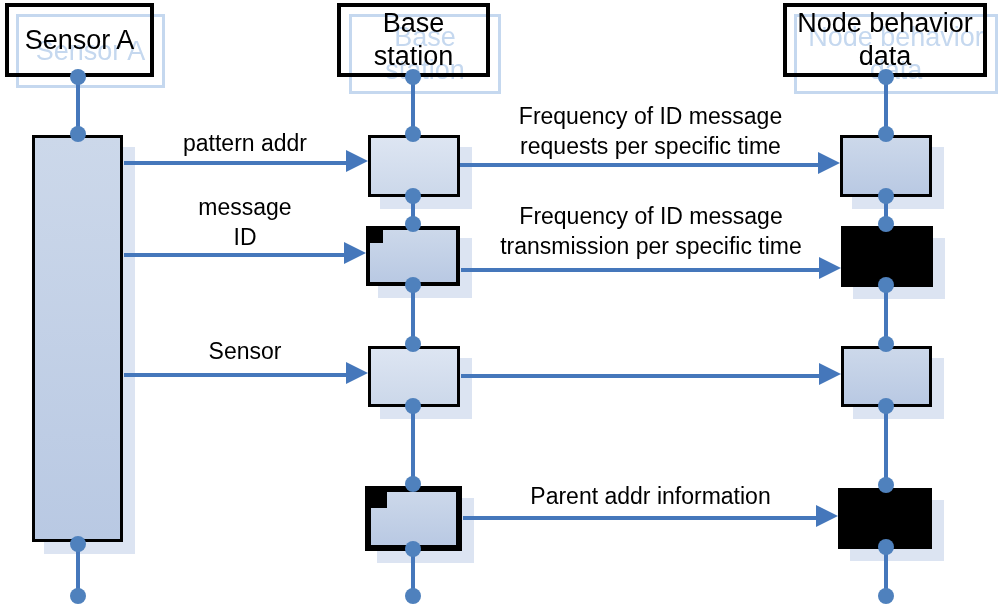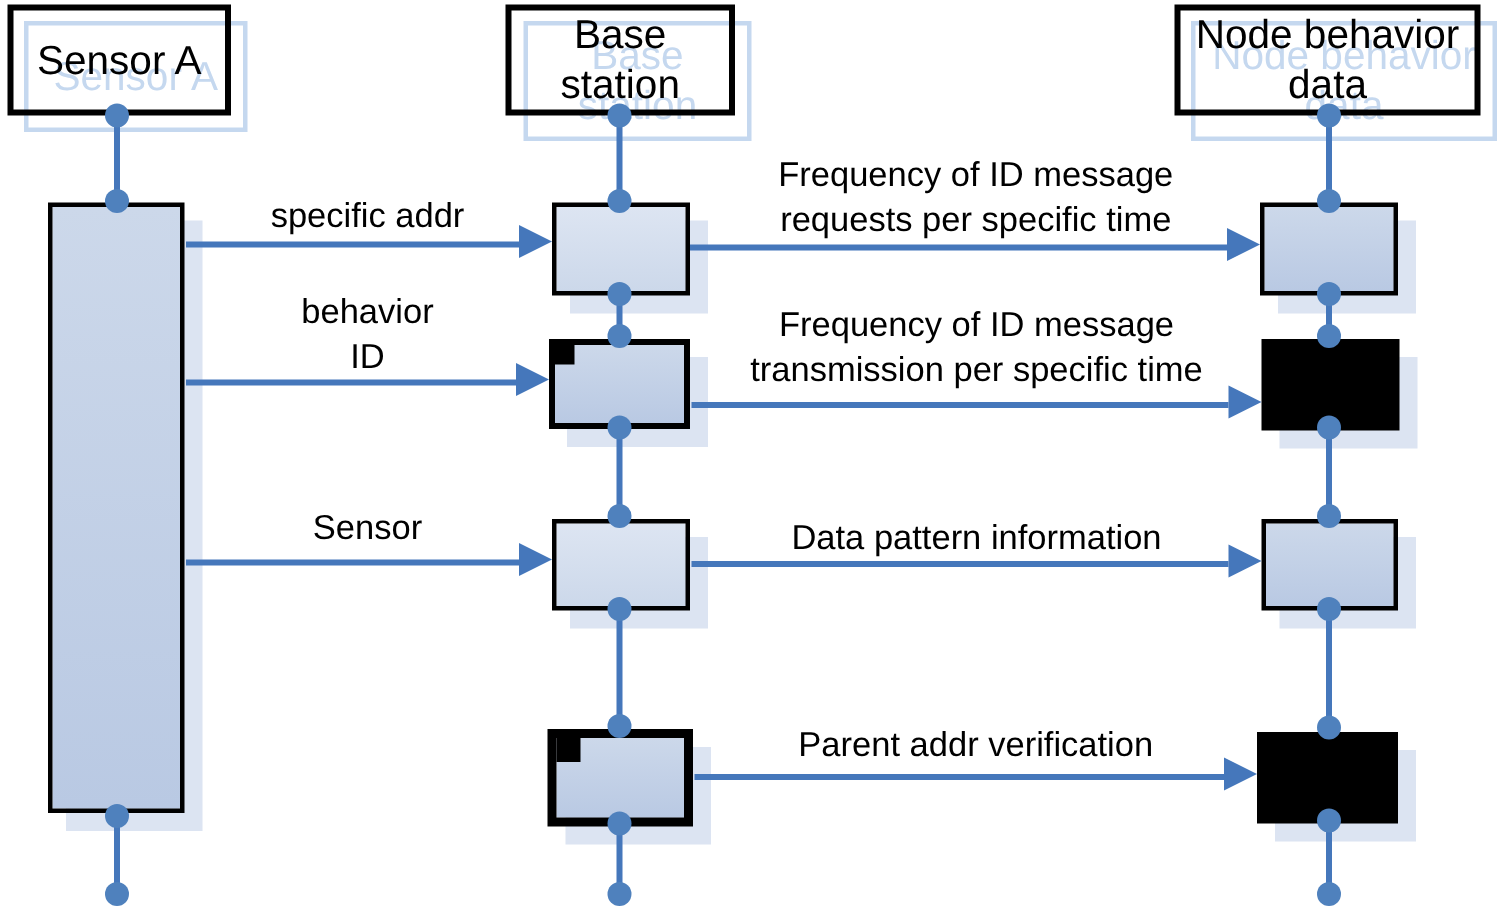--- a/index.html
+++ b/index.html
@@ -151,7 +151,7 @@
   <div class="hline" style="left:463px;top:516px;width:353px"></div>
   <div class="head" style="left:816px;top:505px"></div>
 
-  <div class="msg" style="left:130px;top:128px;width:230px">specific addr</div>
+  <div class="msg" style="left:130px;top:128px;width:230px">pattern addr</div>
   <div class="msg" style="left:150px;top:192px;width:190px">behavior
 ID</div>
   <div class="msg" style="left:130px;top:336px;width:230px">Sensor</div>

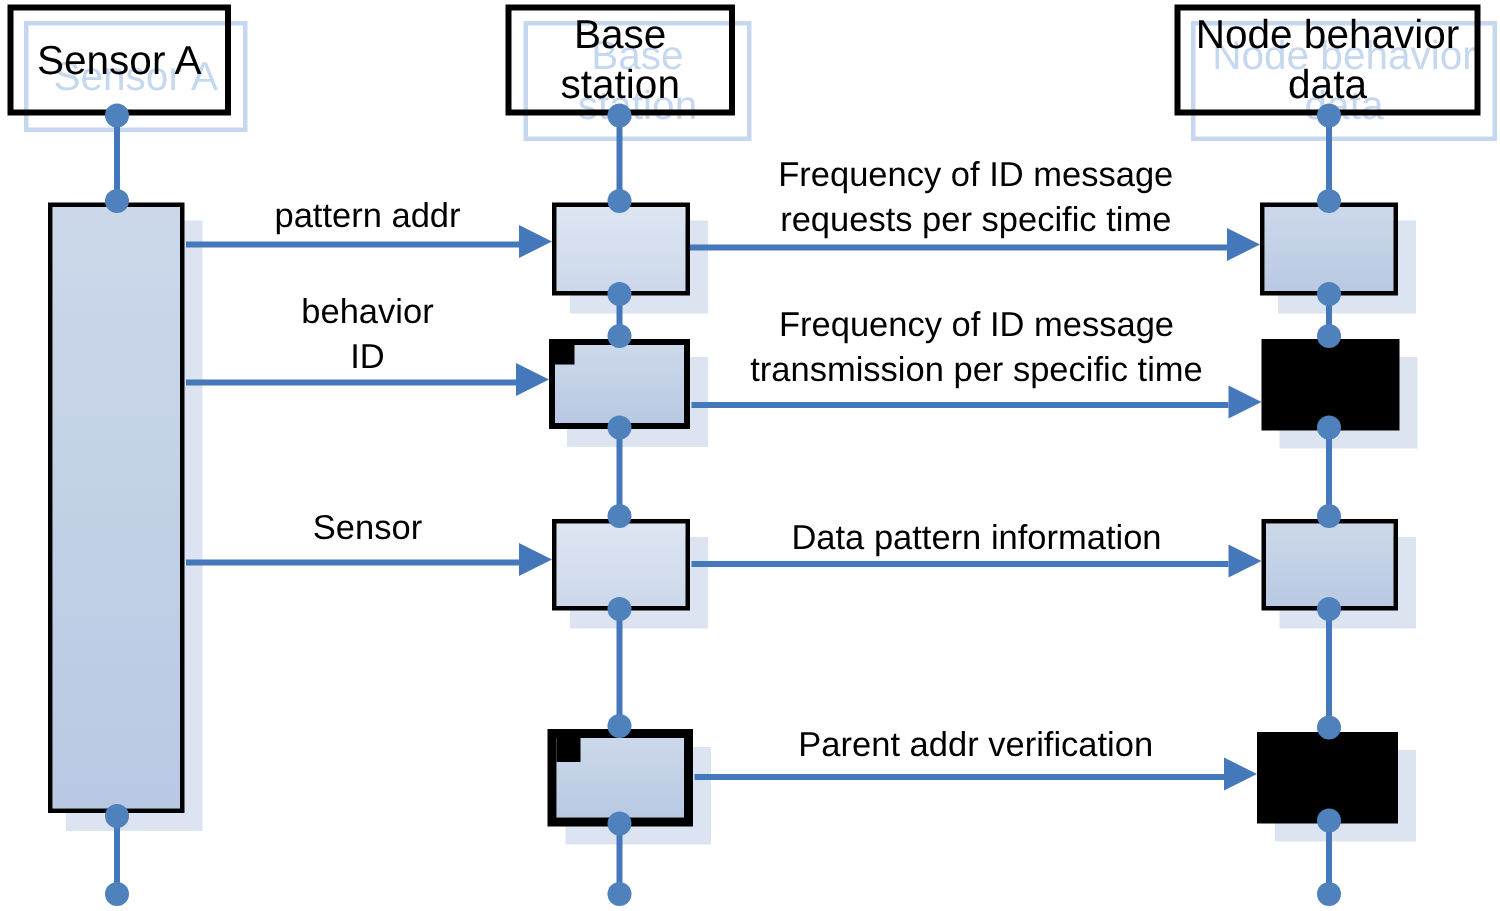--- a/index.html
+++ b/index.html
@@ -152,7 +152,7 @@
   <div class="head" style="left:816px;top:505px"></div>
 
   <div class="msg" style="left:130px;top:128px;width:230px">pattern addr</div>
-  <div class="msg" style="left:150px;top:192px;width:190px">behavior
+  <div class="msg" style="left:150px;top:192px;width:190px">message
 ID</div>
   <div class="msg" style="left:130px;top:336px;width:230px">Sensor</div>
   <div class="msg" style="left:458px;top:101px;width:385px">Frequency of ID message

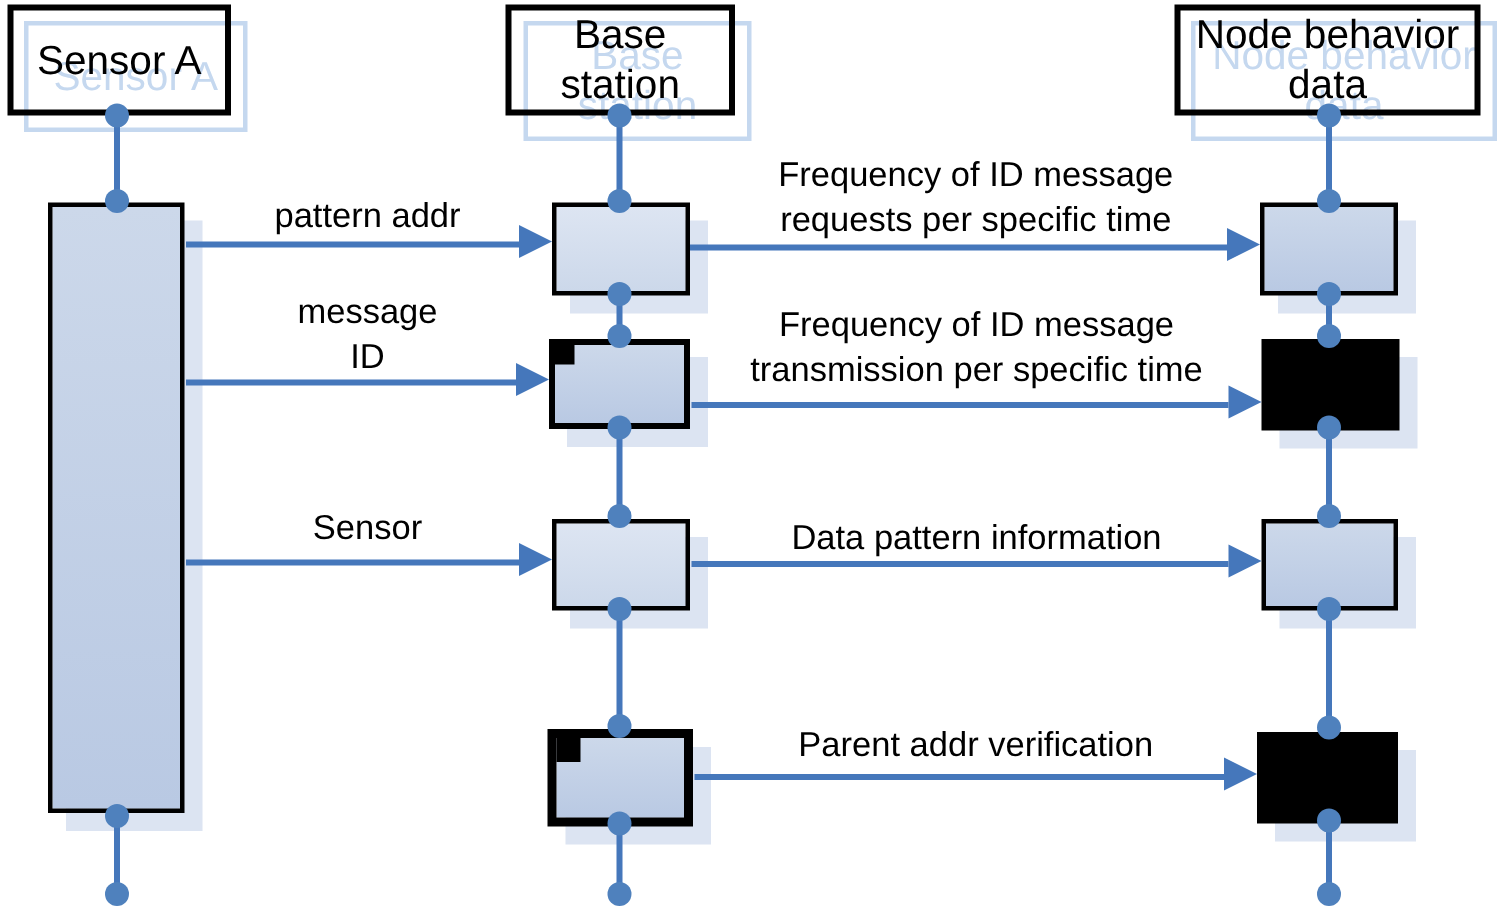--- a/index.html
+++ b/index.html
@@ -159,7 +159,6 @@
 requests per specific time</div>
   <div class="msg" style="left:455px;top:201px;width:392px">Frequency of ID message
 transmission per specific time</div>
-  <div class="msg" style="left:462px;top:343px;width:378px">Data pattern information</div>
   <div class="msg" style="left:463px;top:481px;width:375px">Parent addr verification</div>
 
 </div>

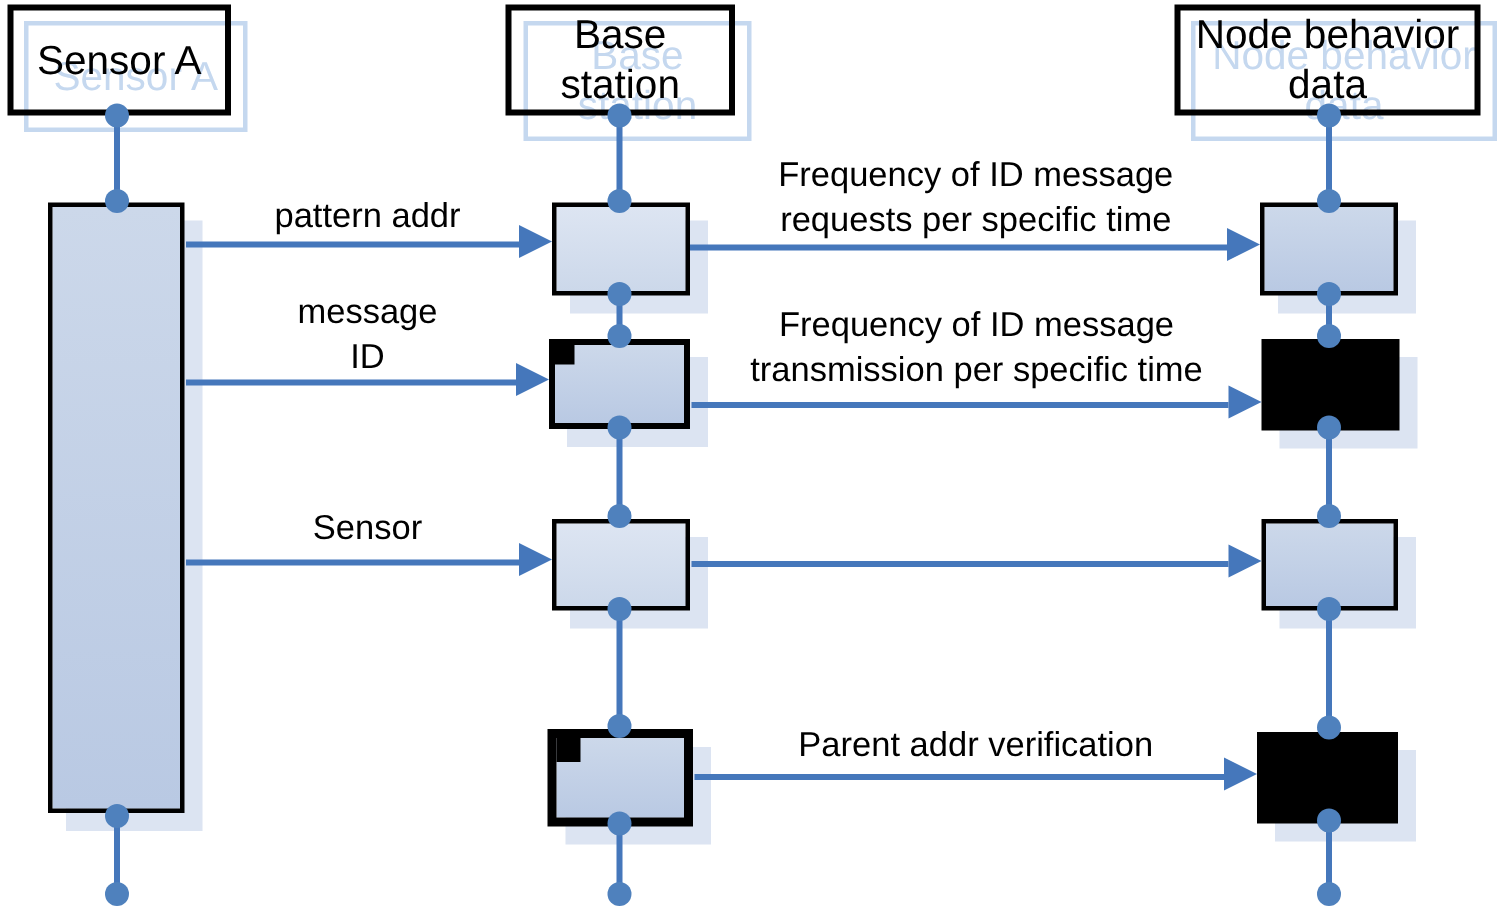--- a/index.html
+++ b/index.html
@@ -159,7 +159,7 @@
 requests per specific time</div>
   <div class="msg" style="left:455px;top:201px;width:392px">Frequency of ID message
 transmission per specific time</div>
-  <div class="msg" style="left:463px;top:481px;width:375px">Parent addr verification</div>
+  <div class="msg" style="left:463px;top:481px;width:375px">Parent addr information</div>
 
 </div>
 

